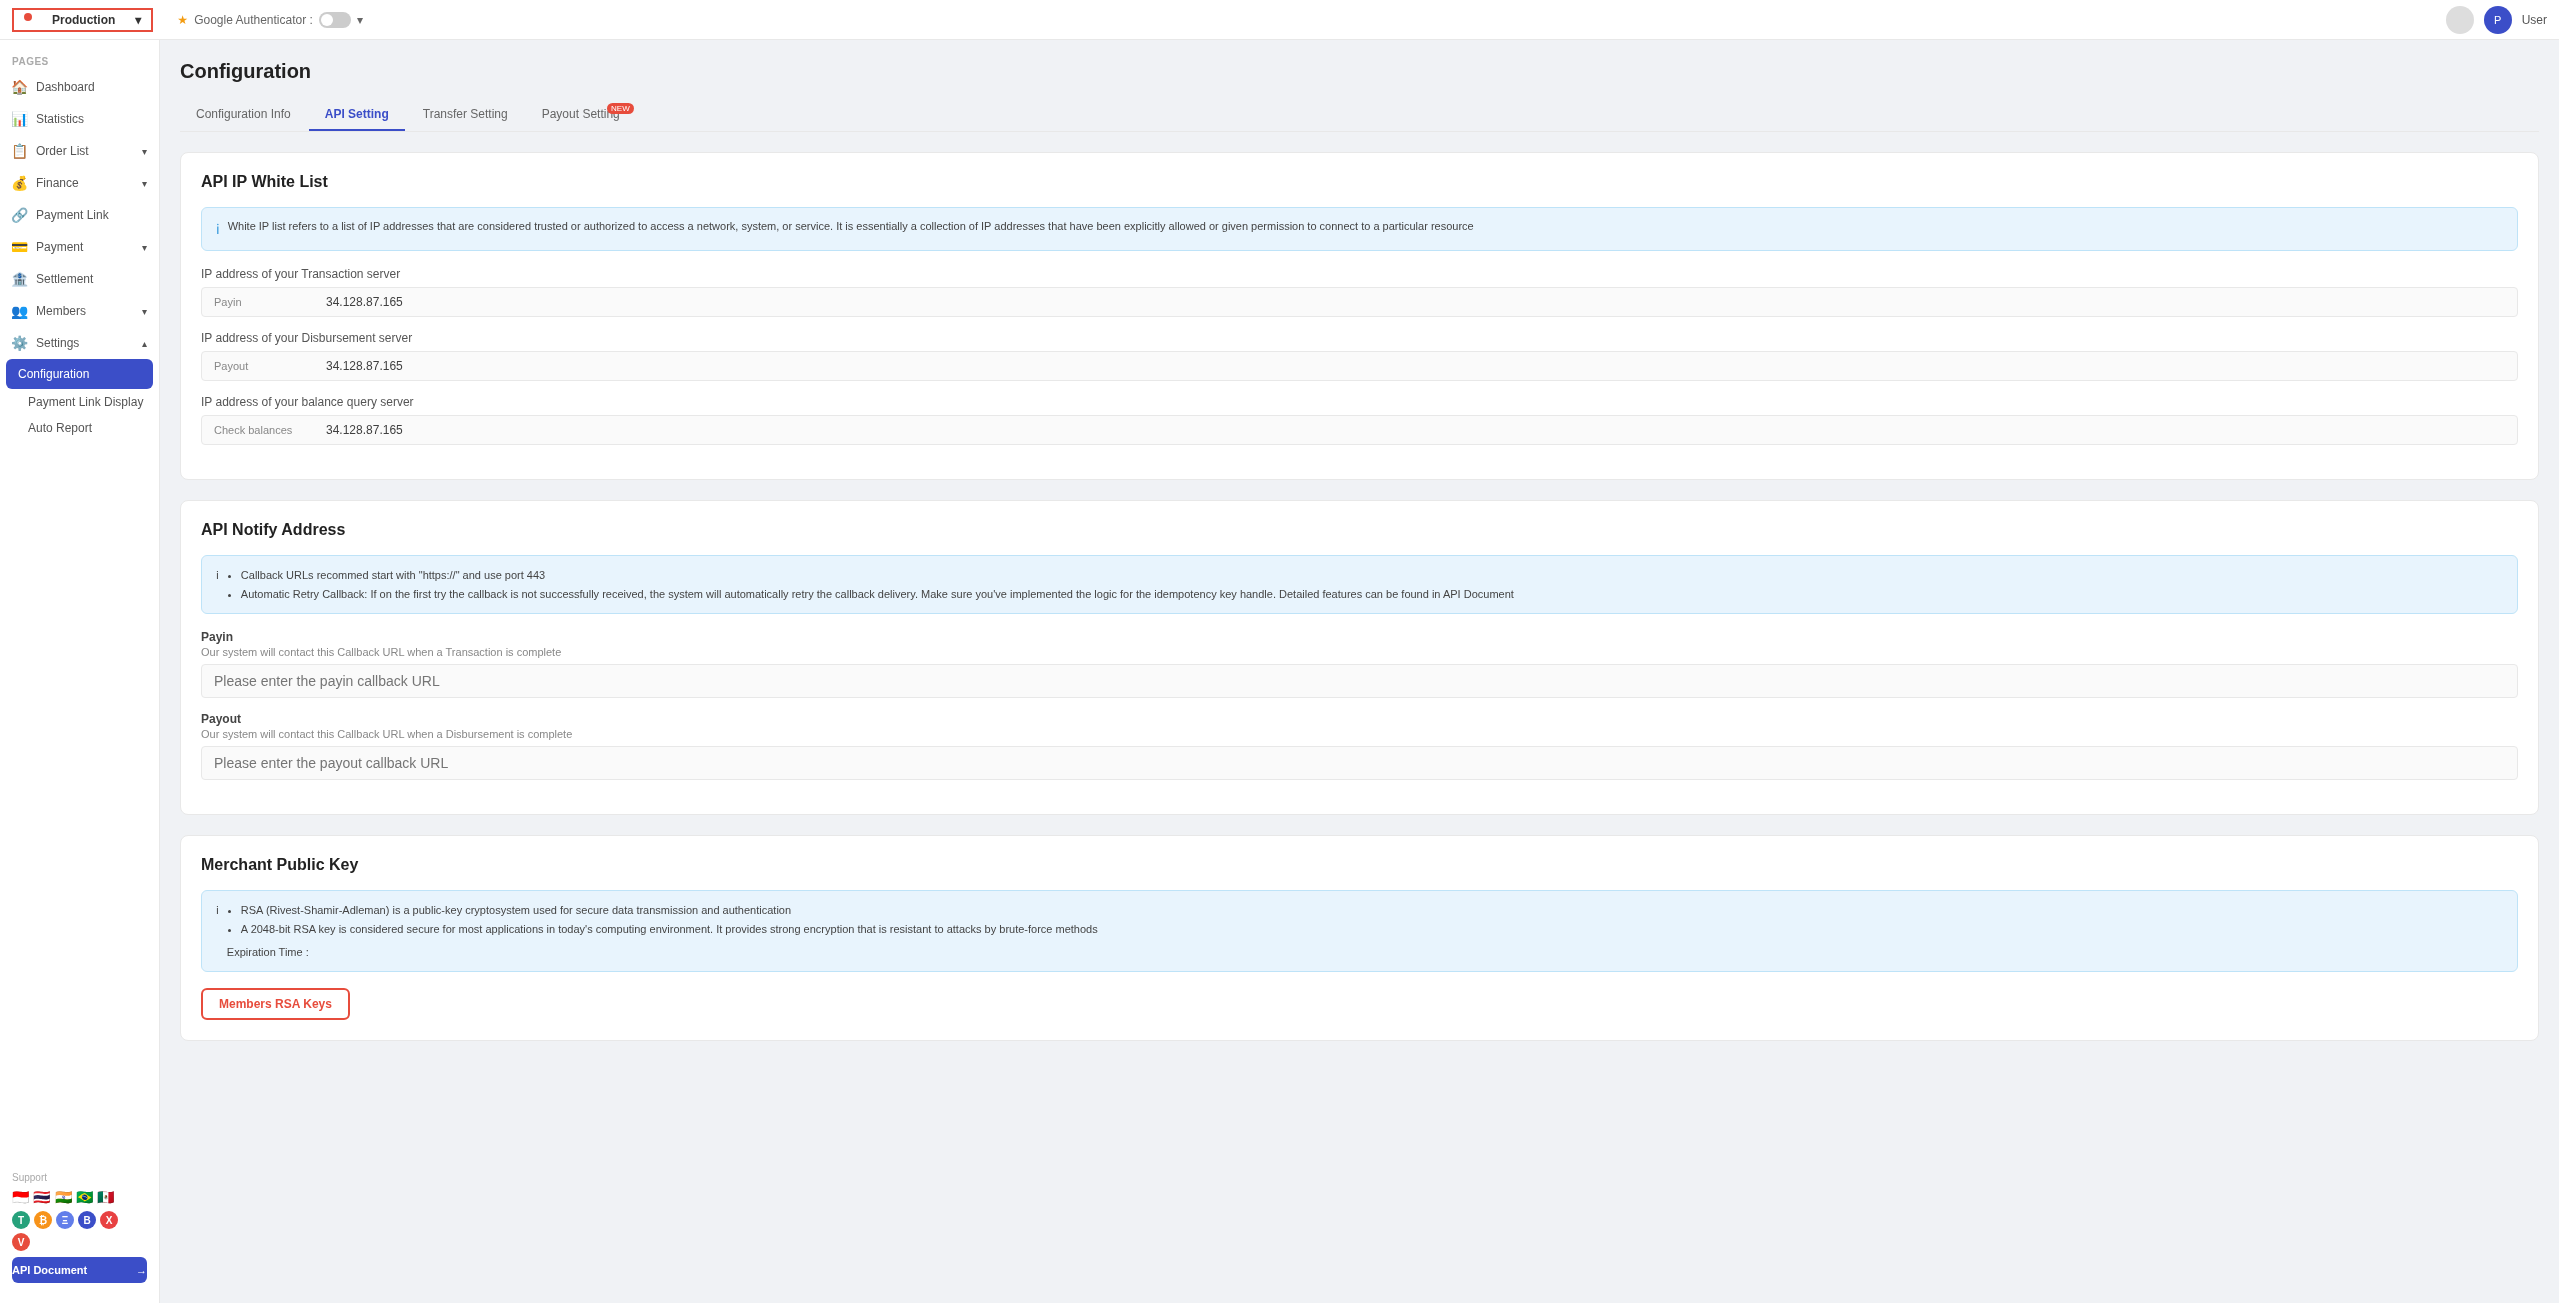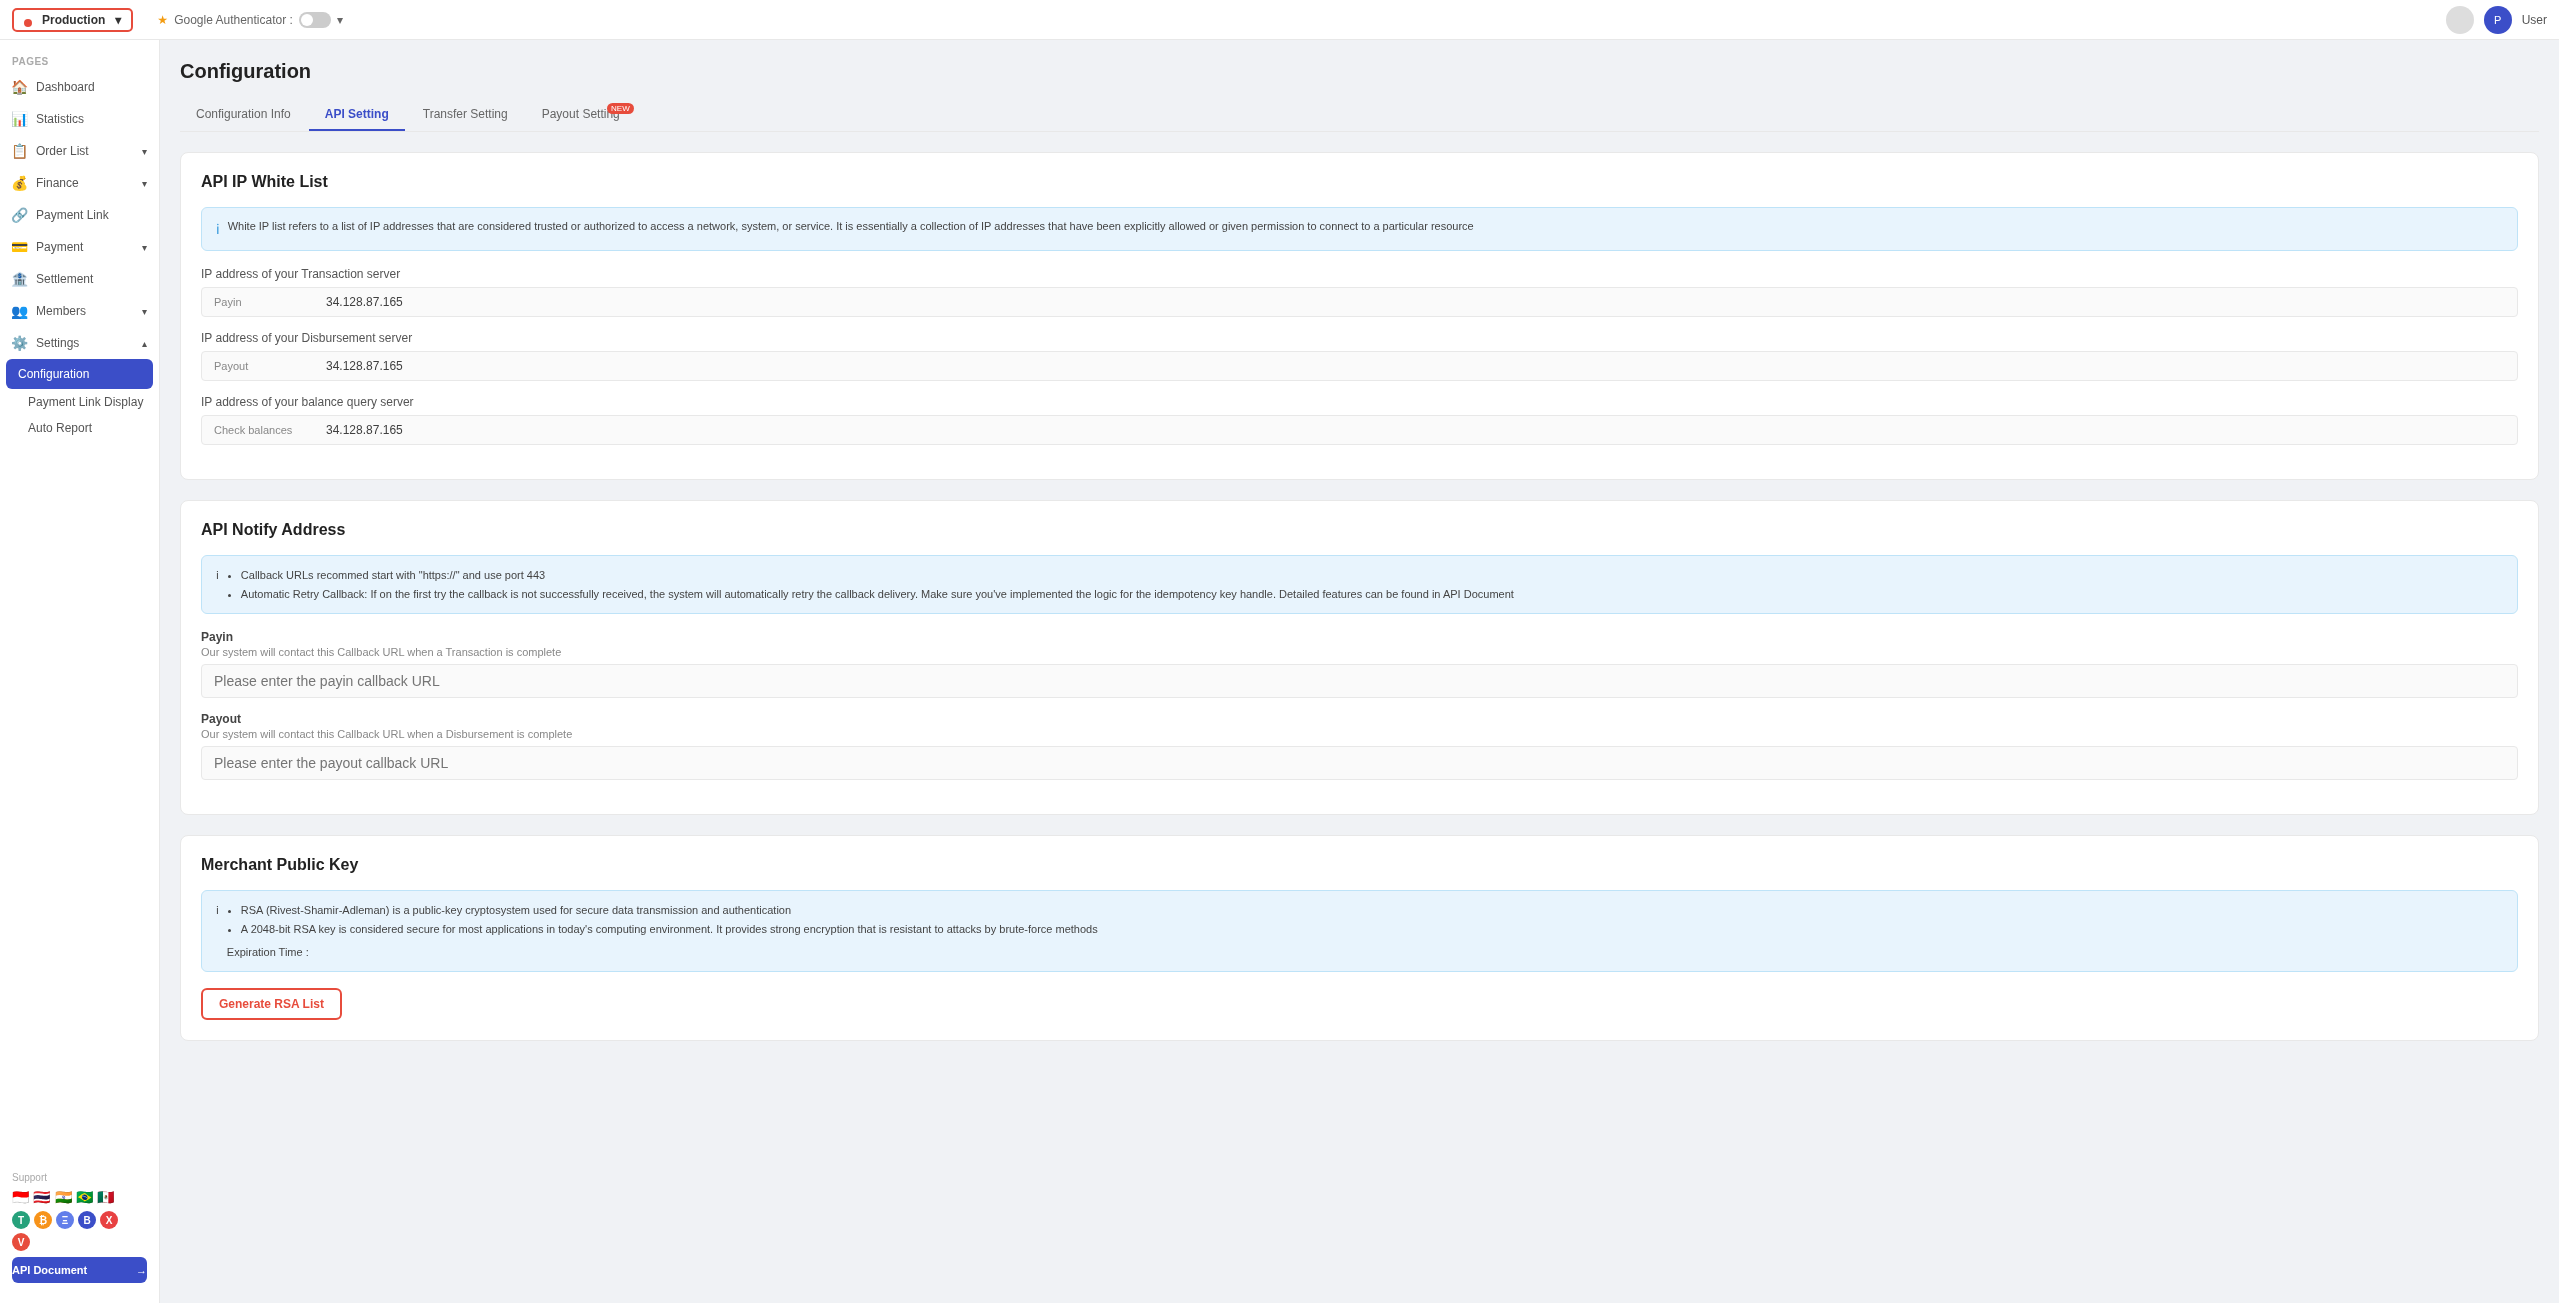--- a/index.html
+++ b/index.html
@@ -7,7 +7,7 @@
 
     
     .topnav { height: 40px; background: #fff; border-bottom: 1px solid #e8e8e8; display: flex; align-items: center; padding: 0 12px; gap: 16px; position: fixed; top: 0; left: 0; right: 0; z-index: 100; }
-    .topnav-production { display: flex; align-items: flex-end; gap: 10px; border: 2px solid #e74c3c; border-radius: 5px; padding: 3px 10px; cursor: pointer; font-size: 12px; font-weight: 600; color: #333; }
+    .topnav-production { display: flex; align-items: flex-start; gap: 20px; border: 2px solid #e74c3c; border-radius: 0; padding: 3px 10px; cursor: pointer; font-size: 12px; font-weight: 600; color: #333; }
     .topnav-production .dot { width: 8px; height: 8px; background: #e74c3c; border-radius: 50%; }
     .topnav-google-auth { display: flex; align-items: center; gap: 6px; font-size: 12px; color: #666; margin-left: 8px; }
     .toggle { width: 32px; height: 16px; background: #ccc; border-radius: 8px; position: relative; cursor: pointer; }

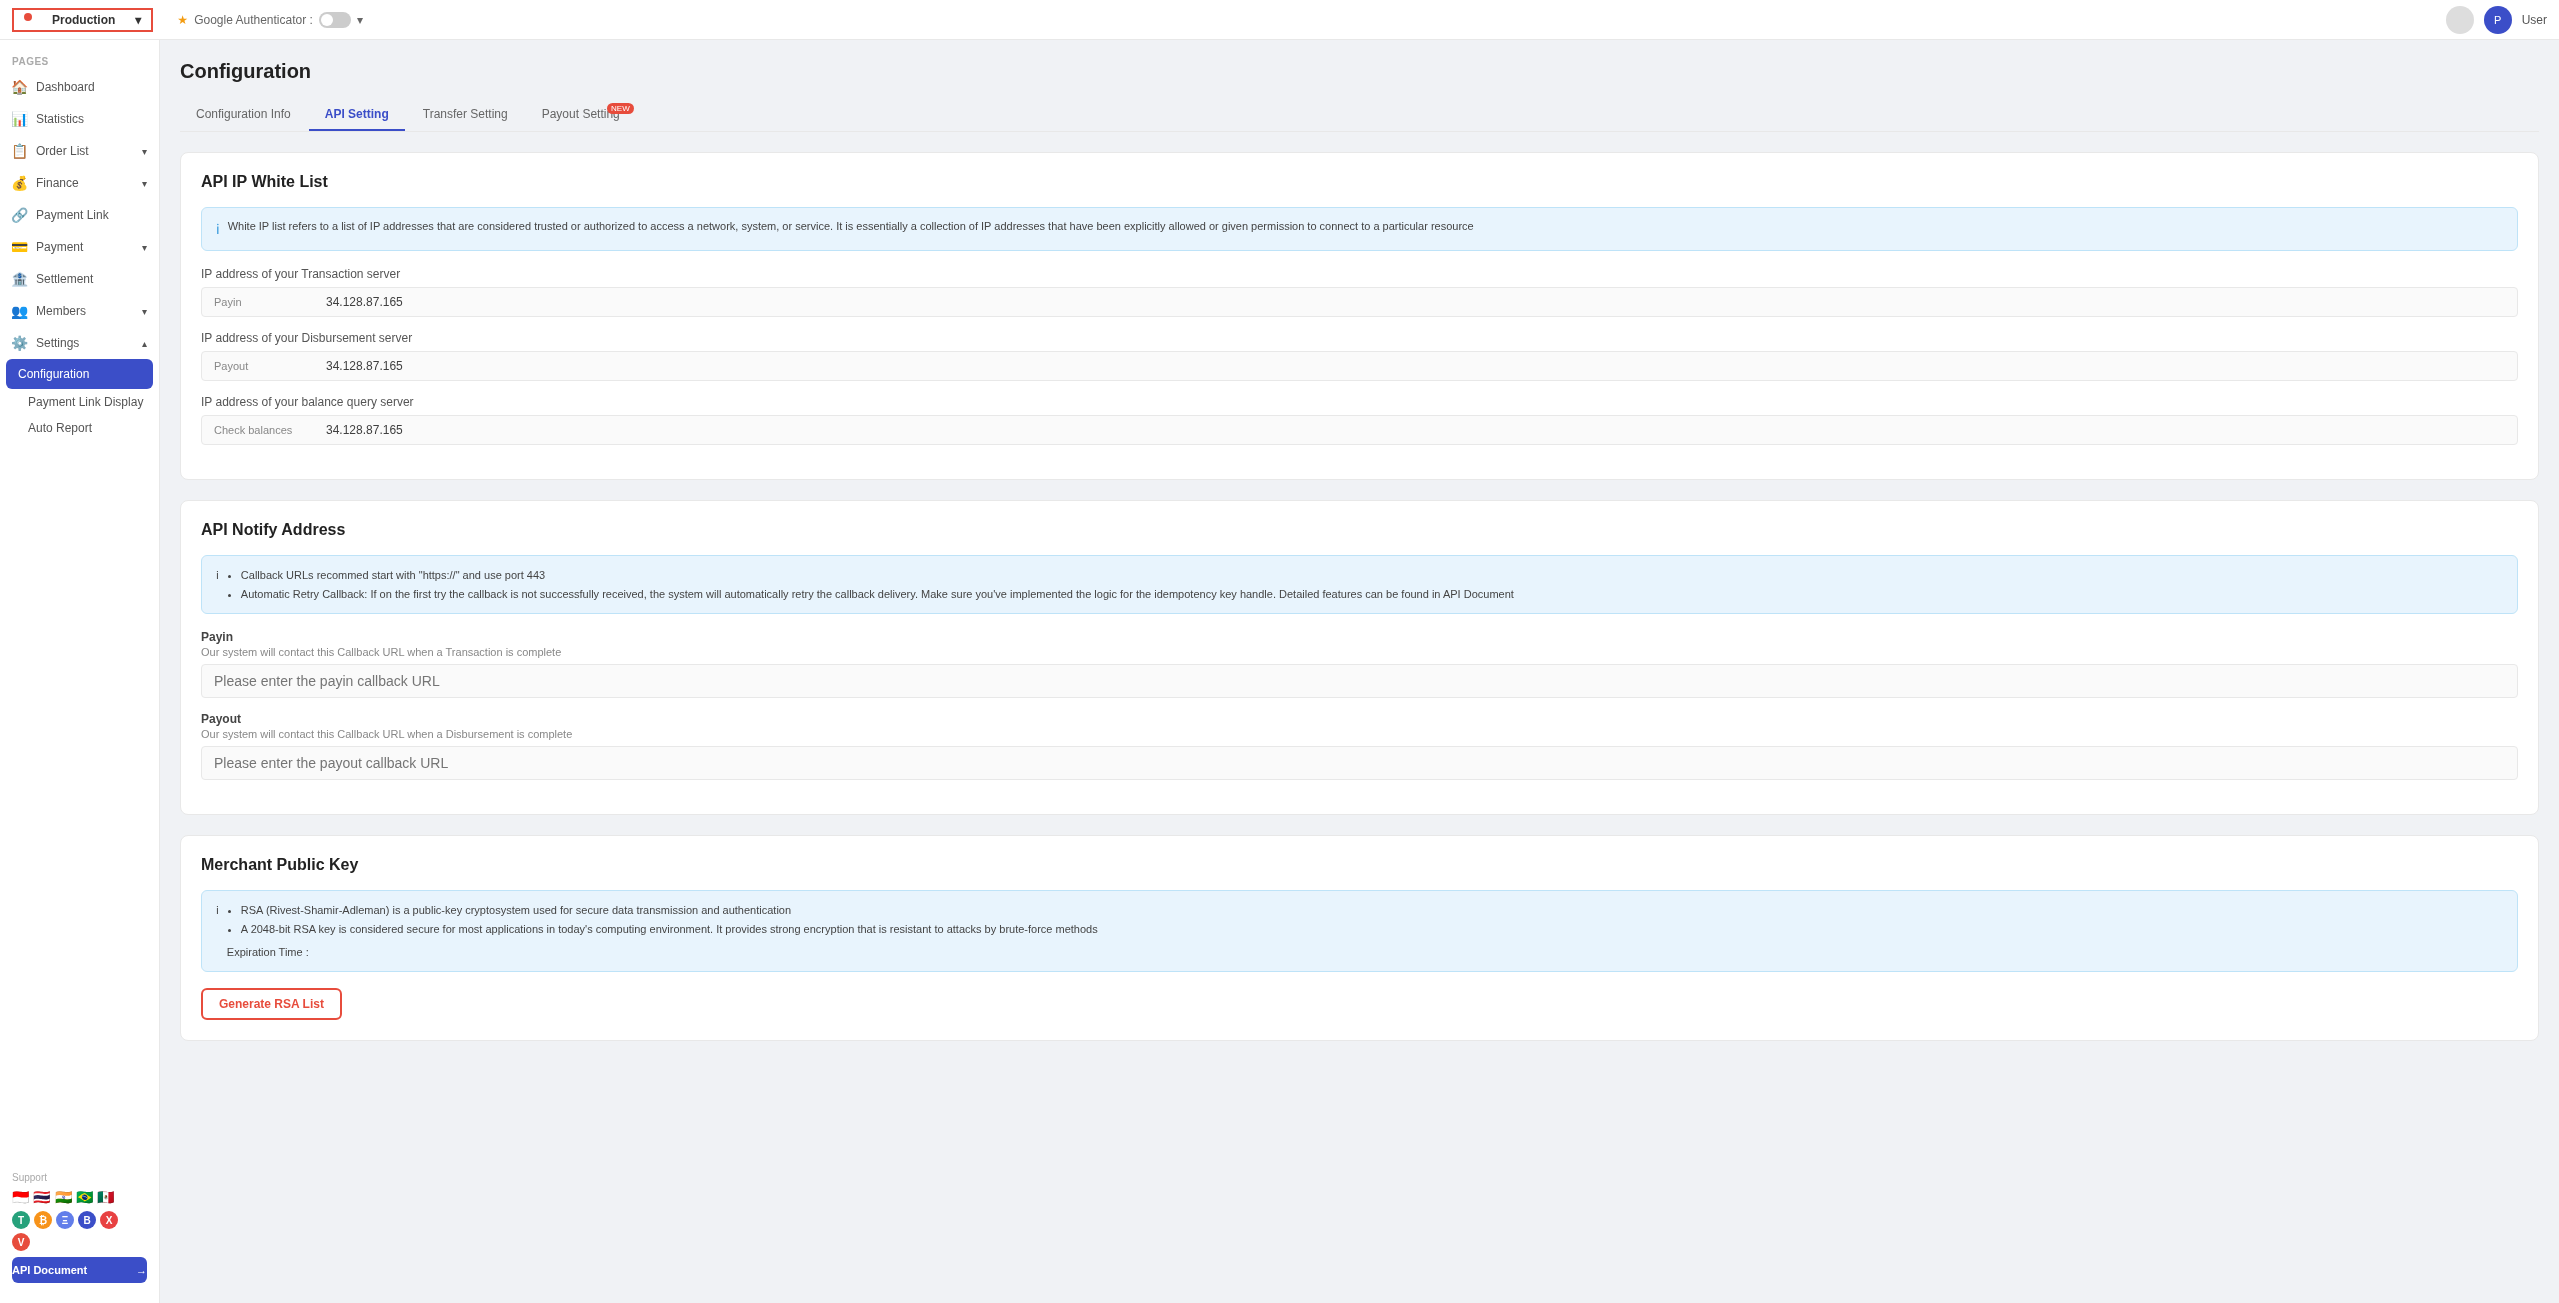--- a/index.html
+++ b/index.html
@@ -270,7 +270,7 @@
         </div>
       </div>
     </div>
-    <button class="btn-generate">Generate RSA List</button>
+    <button class="btn-generate">Members RSA Keys</button>
   </div>
 </div>
 

